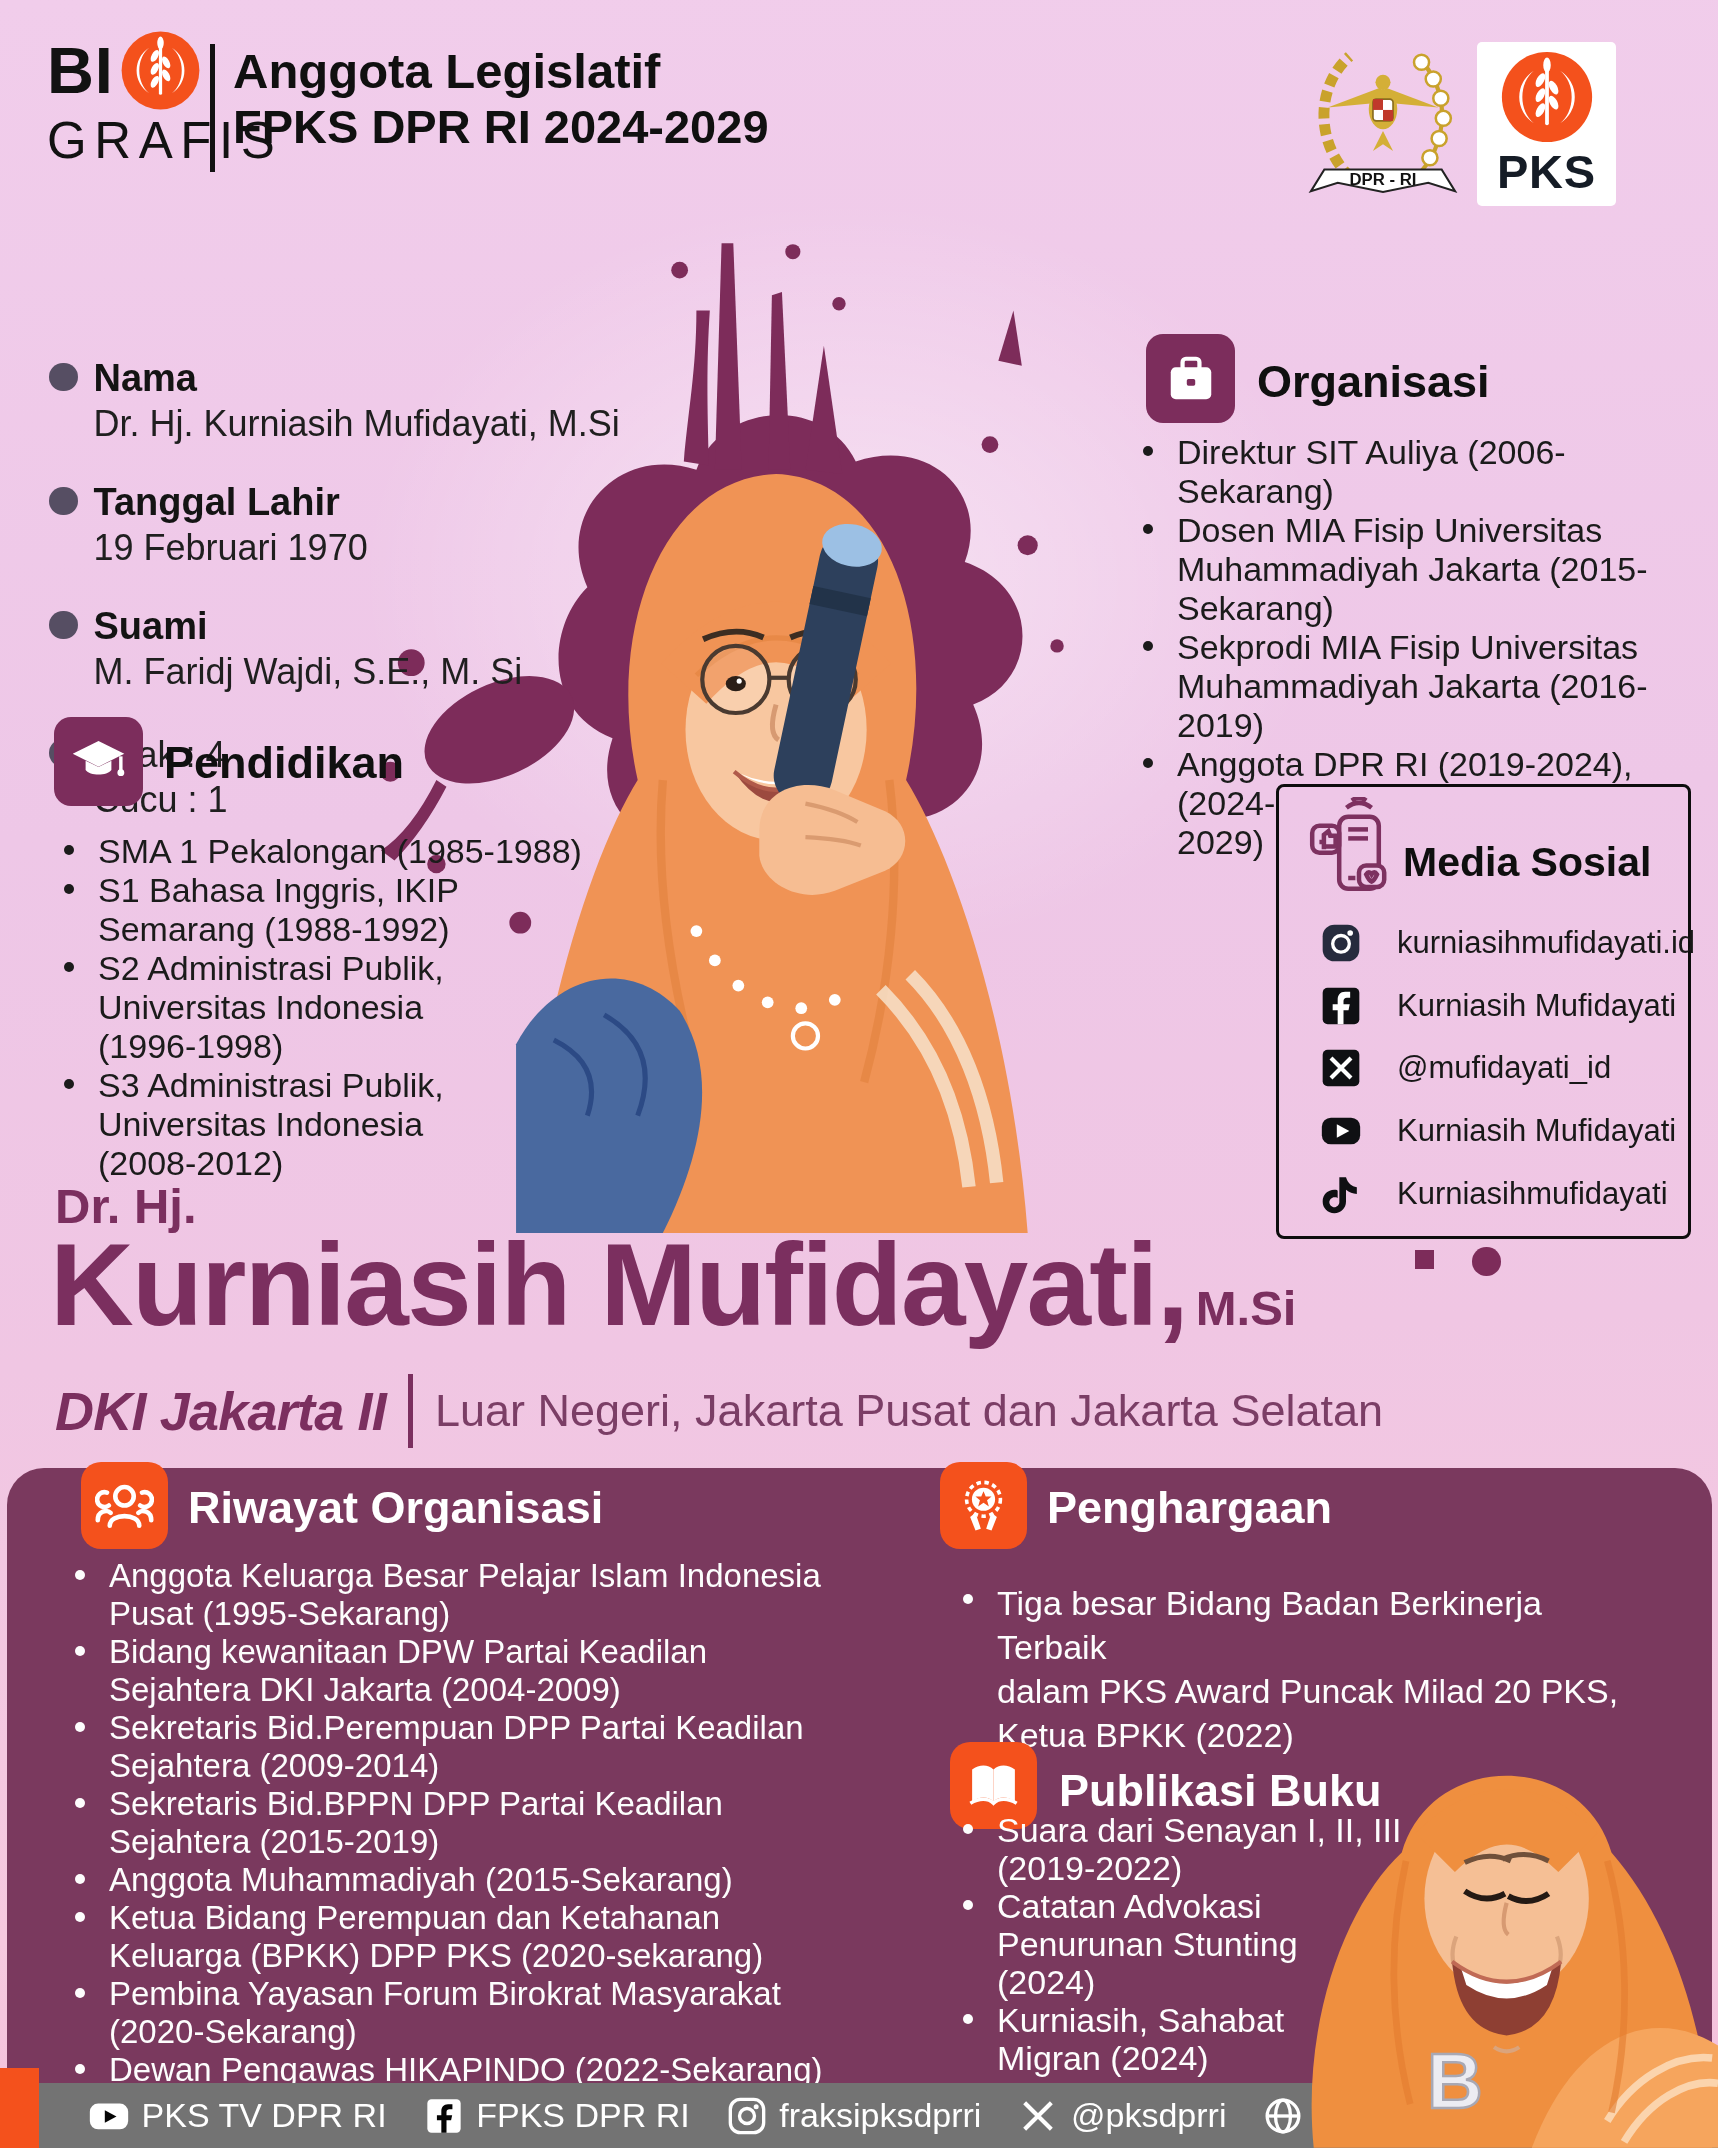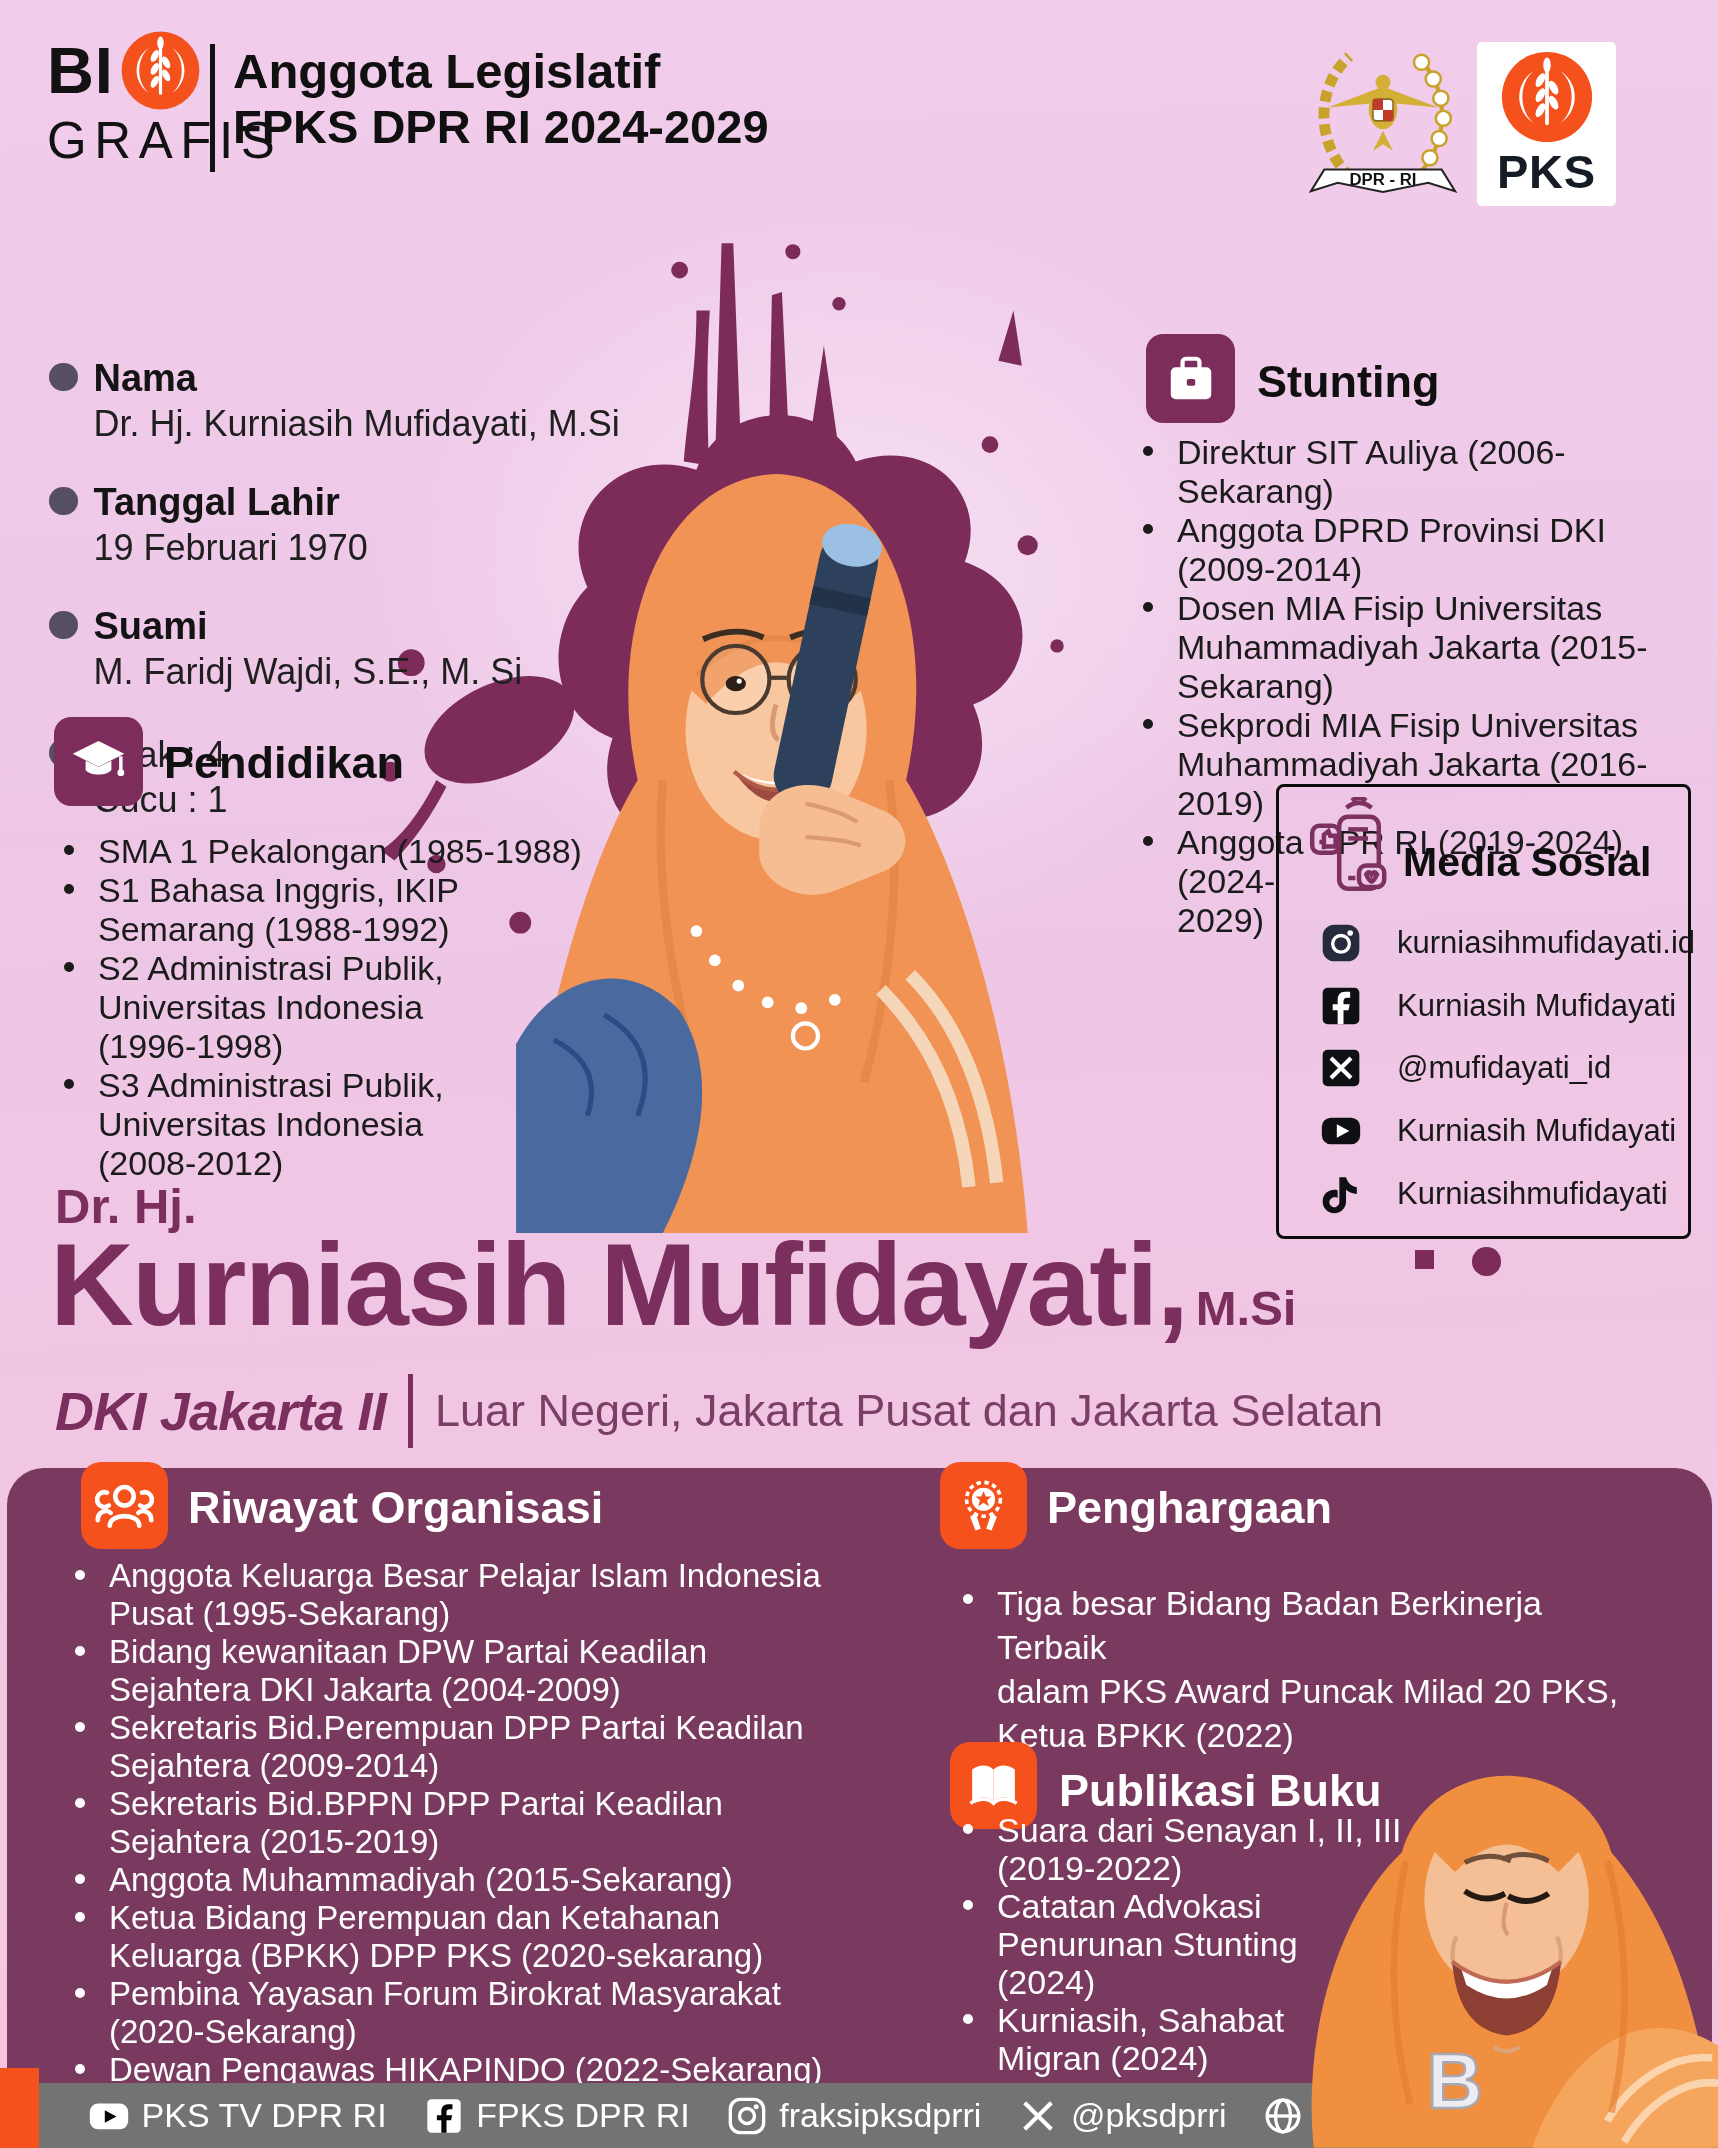--- a/index.html
+++ b/index.html
@@ -270,7 +270,7 @@
     <rect x="27" y="32" width="10" height="8" rx="2" fill="#7c2d5c"></rect>
   </svg>
 </div>
-<div class="sec-h" style="left:1257px;top:356px;">Stunting</div>
+<div class="sec-h" style="left:1257px;top:356px;">Organisasi</div>
 <ul class="plist dark" style="left:1133px;top:433px;width:571px;">
   <li>Direktur SIT Auliya (2006-Sekarang)</li>
   <li>Anggota DPRD Provinsi DKI

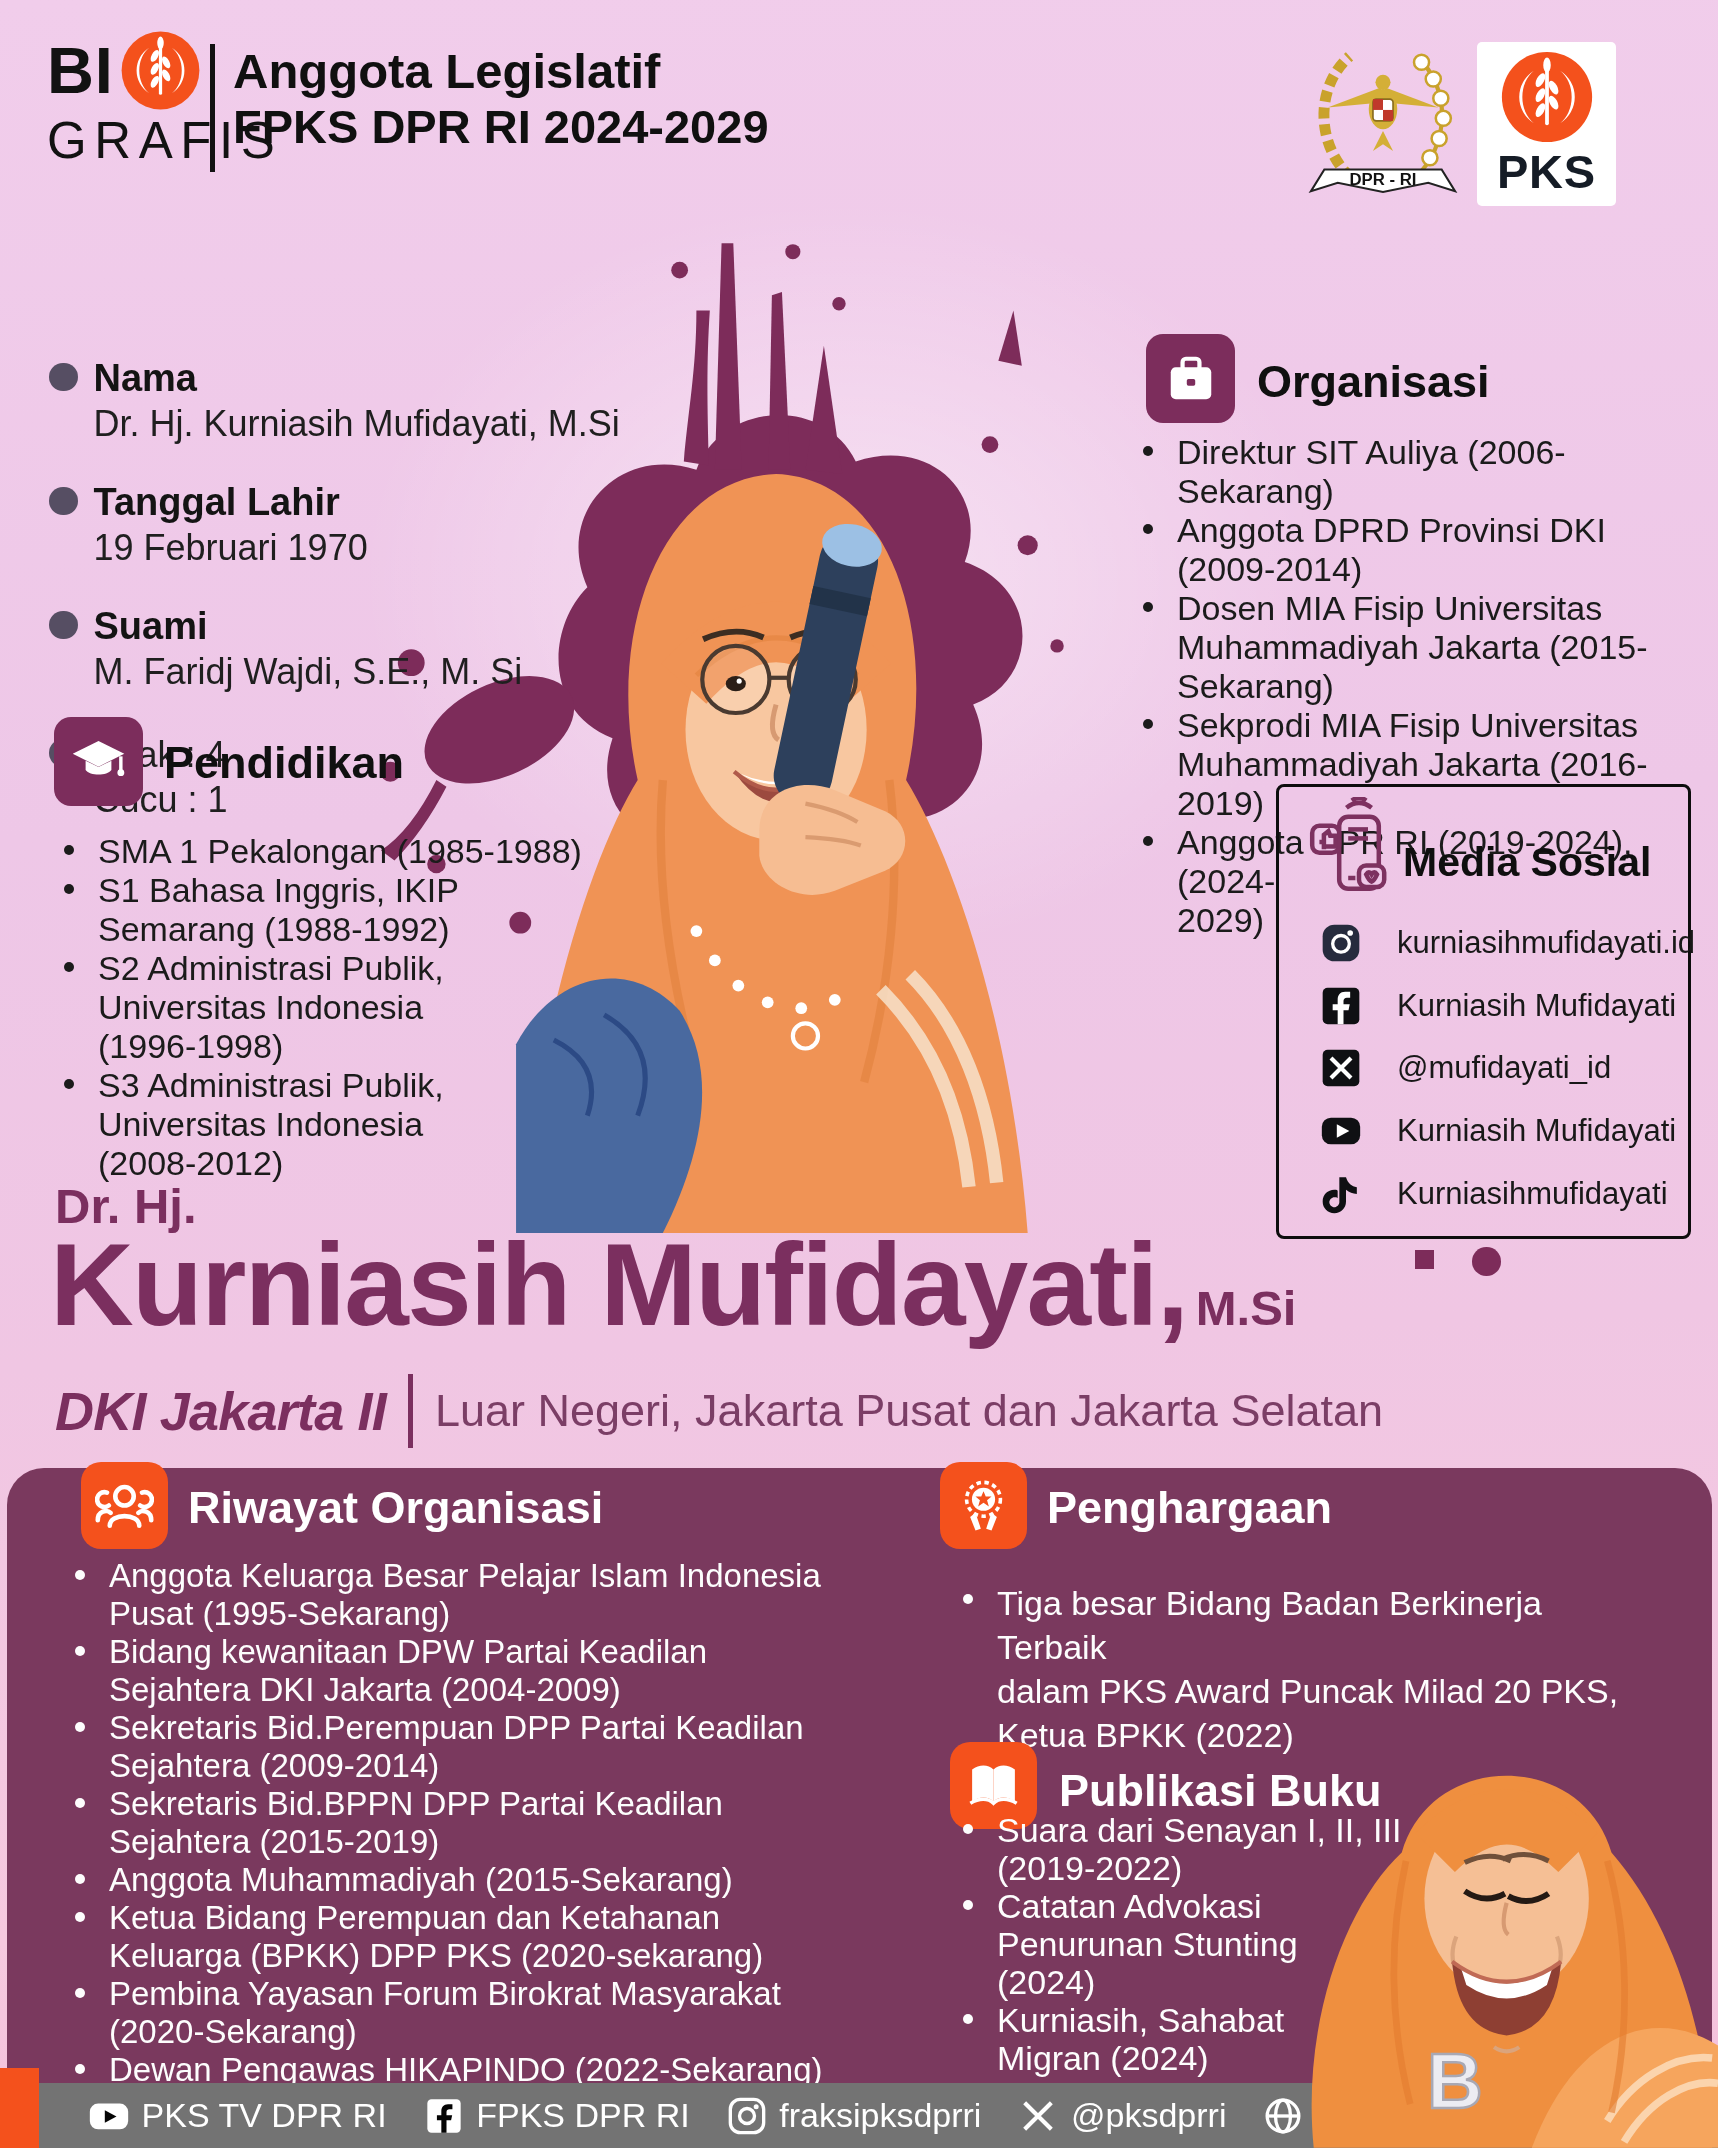--- a/index.html
+++ b/index.html
@@ -273,8 +273,6 @@
 <div class="sec-h" style="left:1257px;top:356px;">Organisasi</div>
 <ul class="plist dark" style="left:1133px;top:433px;width:571px;">
   <li>Direktur SIT Auliya (2006-Sekarang)</li>
-  <li>Anggota DPRD Provinsi DKI
-(2009-2014)</li>
   <li>Dosen MIA Fisip Universitas
 Muhammadiyah Jakarta (2015-
 Sekarang)</li>

